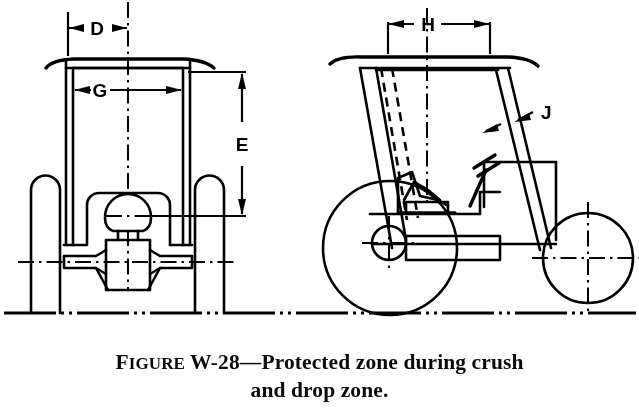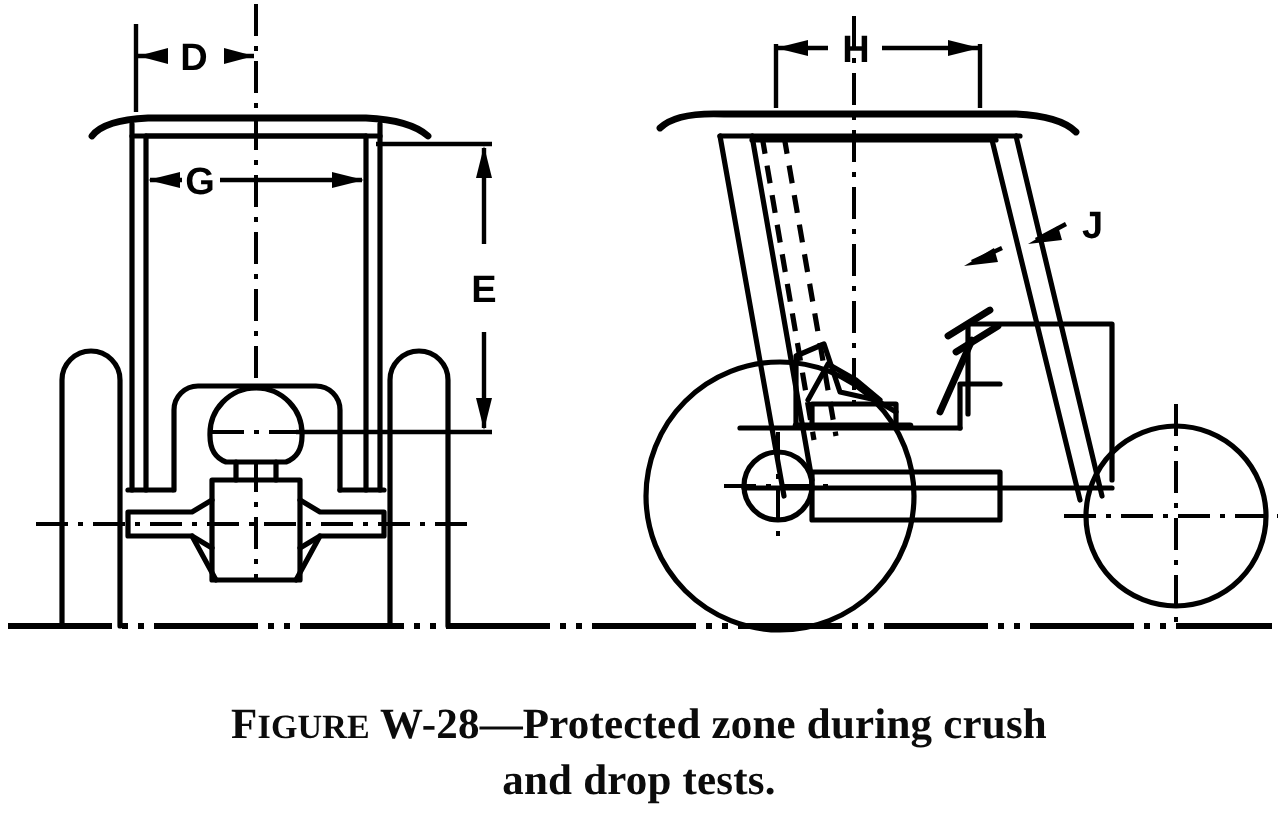--- a/index.html
+++ b/index.html
@@ -202,7 +202,7 @@
 
   <div id="caption-area">
     <span class="caption-line caption-line-1"><span class="smallcaps-big">F</span><span class="smallcaps-small">IGURE</span><span class="smallcaps-big"> W-28—Protected zone during crush</span></span>
-    <span class="caption-line">and drop tests.</span>
+    <span class="caption-line">and drop zone.</span>
   </div>
 
 </div>

